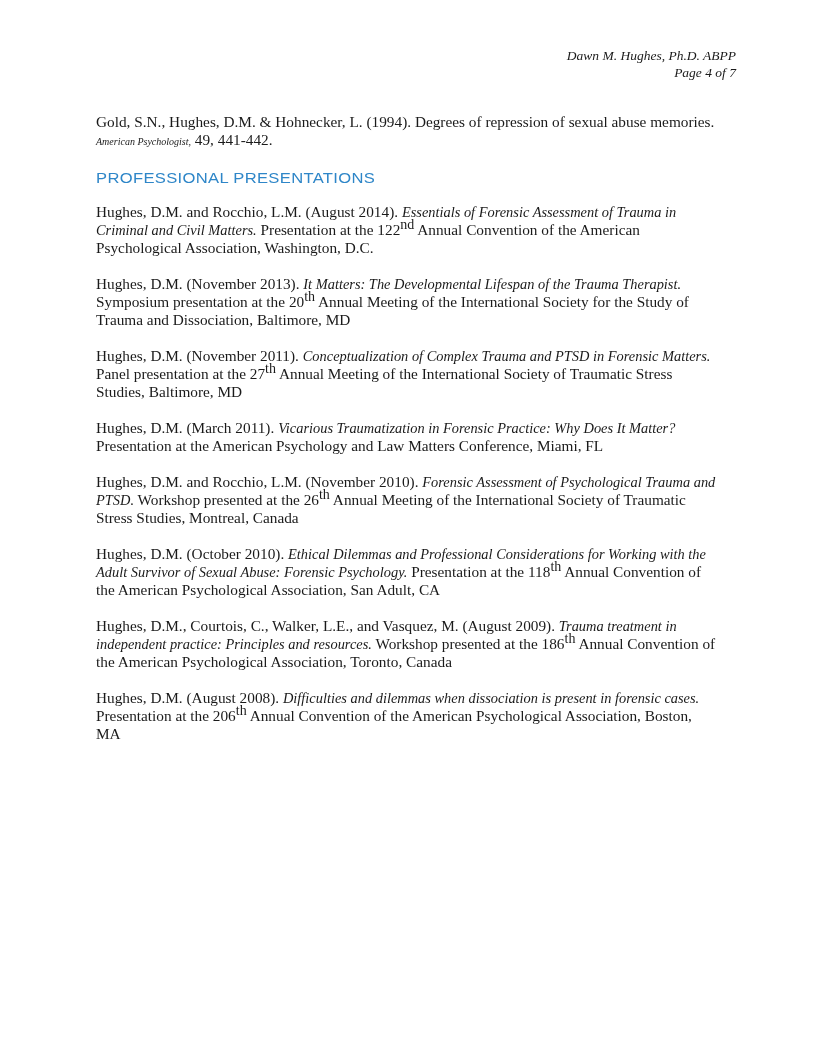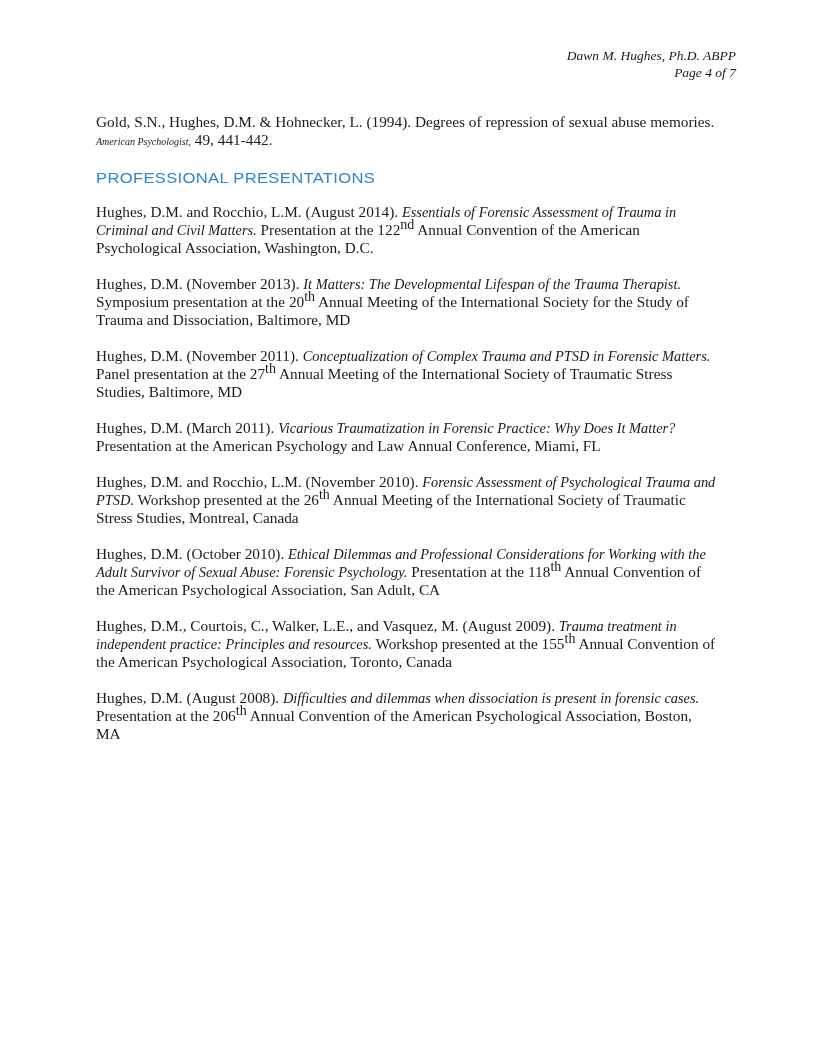--- a/index.html
+++ b/index.html
@@ -85,7 +85,7 @@
 
 
 
-    <p class="entry"><span>Hughes, D.M. (March 2011).  </span><span class="title">Vicarious Traumatization in Forensic Practice: Why Does It Matter?</span><br><span> Presentation at the American Psychology and Law Annual Conference, Miami, FL</span></p>
+    <p class="entry"><span>Hughes, D.M. (March 2011).  </span><span class="title">Vicarious Traumatization in Forensic Practice: Why Does It Matter?</span><br><span> Presentation at the American Psychology and Law Matters Conference, Miami, FL</span></p>
 
     <p class="entry"><span>Hughes, D.M. and Rocchio, L.M. (November 2010).  </span><span class="title">Forensic Assessment of Psychological Trauma and PTSD.</span><span>  Workshop presented at the 26</span><sup>th</sup><span> Annual Meeting of the International Society of Traumatic Stress Studies, Montreal, Canada</span></p>
 

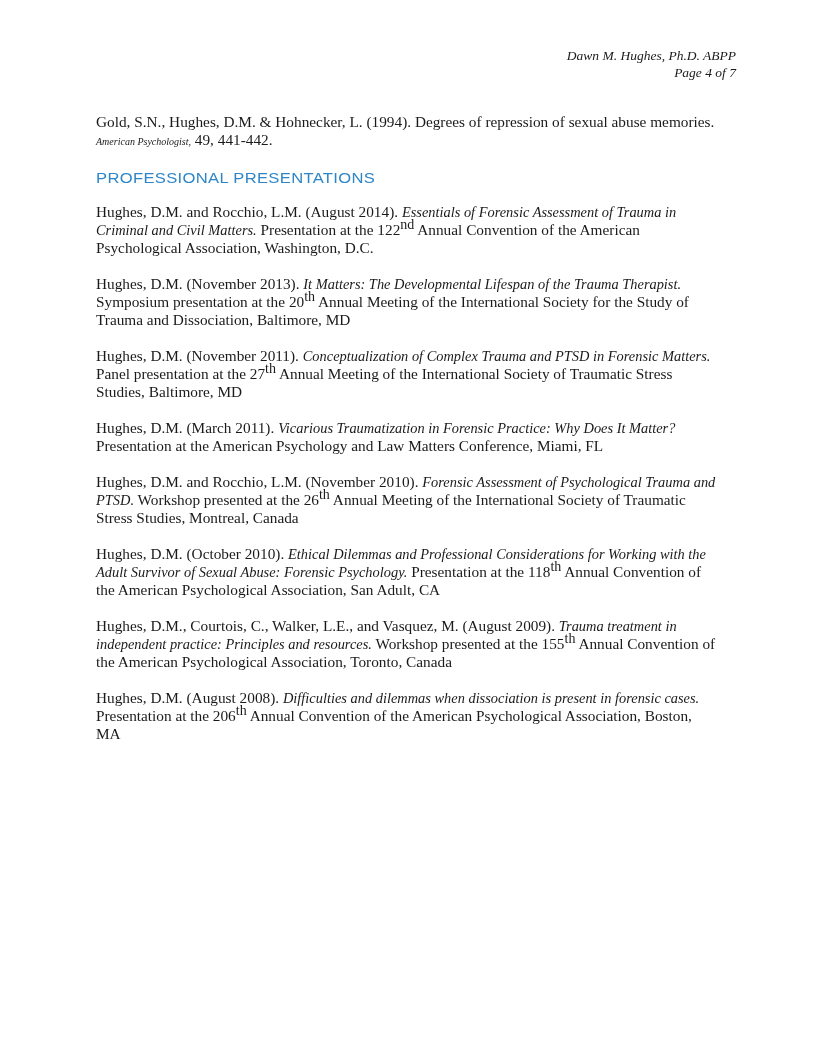--- a/index.html
+++ b/index.html
@@ -91,7 +91,7 @@
 
     <p class="entry"><span>Hughes, D.M. (October 2010).  </span><span class="title">Ethical Dilemmas and Professional Considerations for Working with the Adult Survivor of Sexual Abuse:  Forensic Psychology.</span><span>  Presentation at the 118</span><sup>th</sup><span> Annual Convention of the American Psychological Association, San Adult, CA</span></p>
 
-    <p class="entry"><span>Hughes, D.M., Courtois, C., Walker, L.E., and Vasquez, M. (August 2009).  </span><span class="title">Trauma treatment in independent practice: Principles and resources.</span><span>  Workshop presented at the 155</span><sup>th</sup><span> Annual Convention of the American Psychological Association, Toronto, Canada</span></p>
+    <p class="entry"><span>Hughes, D.M., Courtois, C., Walker, L.E., and Vasquez, M. (August 2009).  </span><span class="title">Trauma treatment in independent practice: Principles and resources.</span><span>  Workshop presented at the 186</span><sup>th</sup><span> Annual Convention of the American Psychological Association, Toronto, Canada</span></p>
 
     <p class="entry"><span>Hughes, D.M. (August 2008).  </span><span class="title">Difficulties and dilemmas when dissociation is present in forensic cases.</span><br><span> Presentation at the 206</span><sup>th</sup><span> Annual Convention of the American Psychological Association, Boston, MA</span></p>
 

